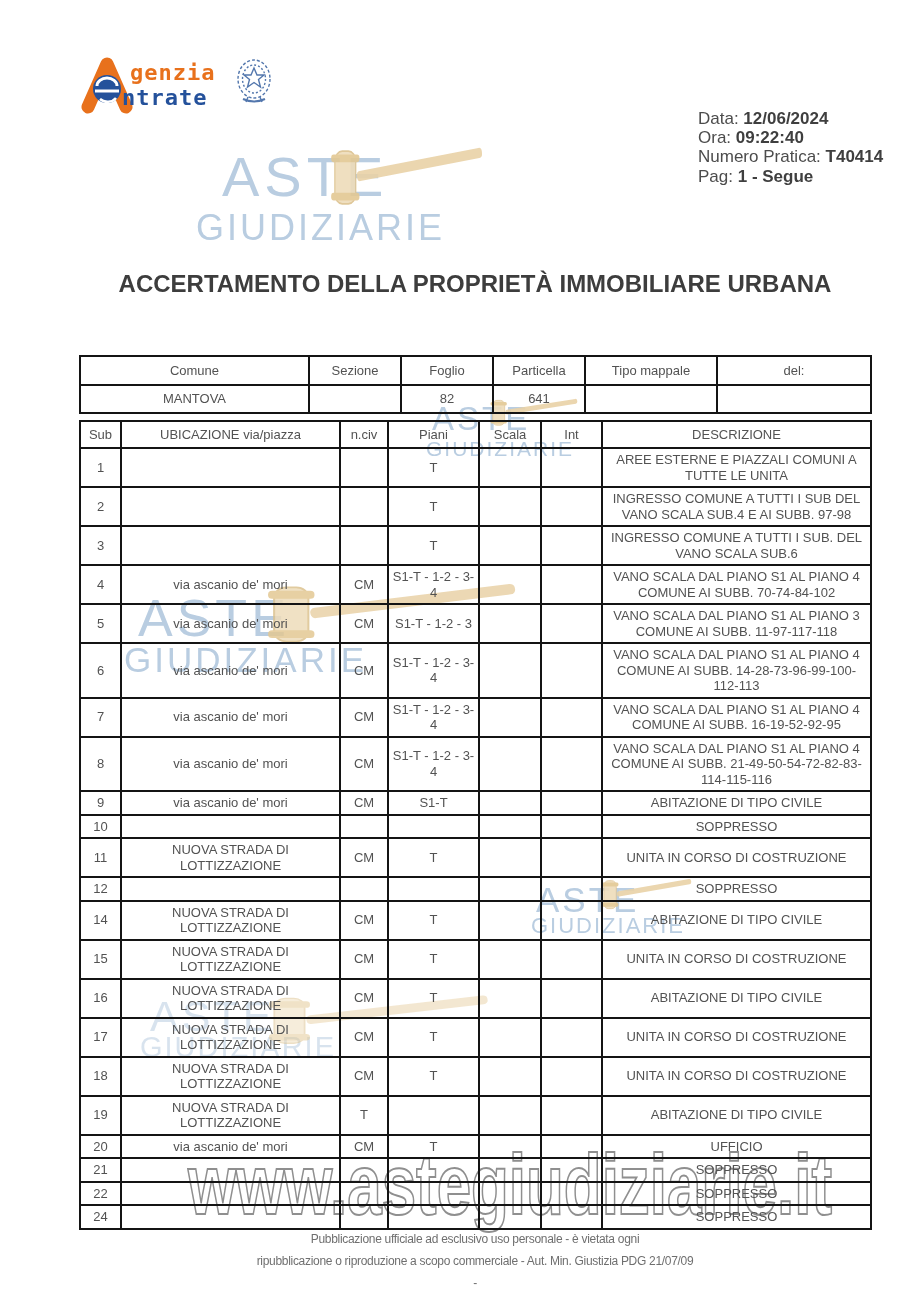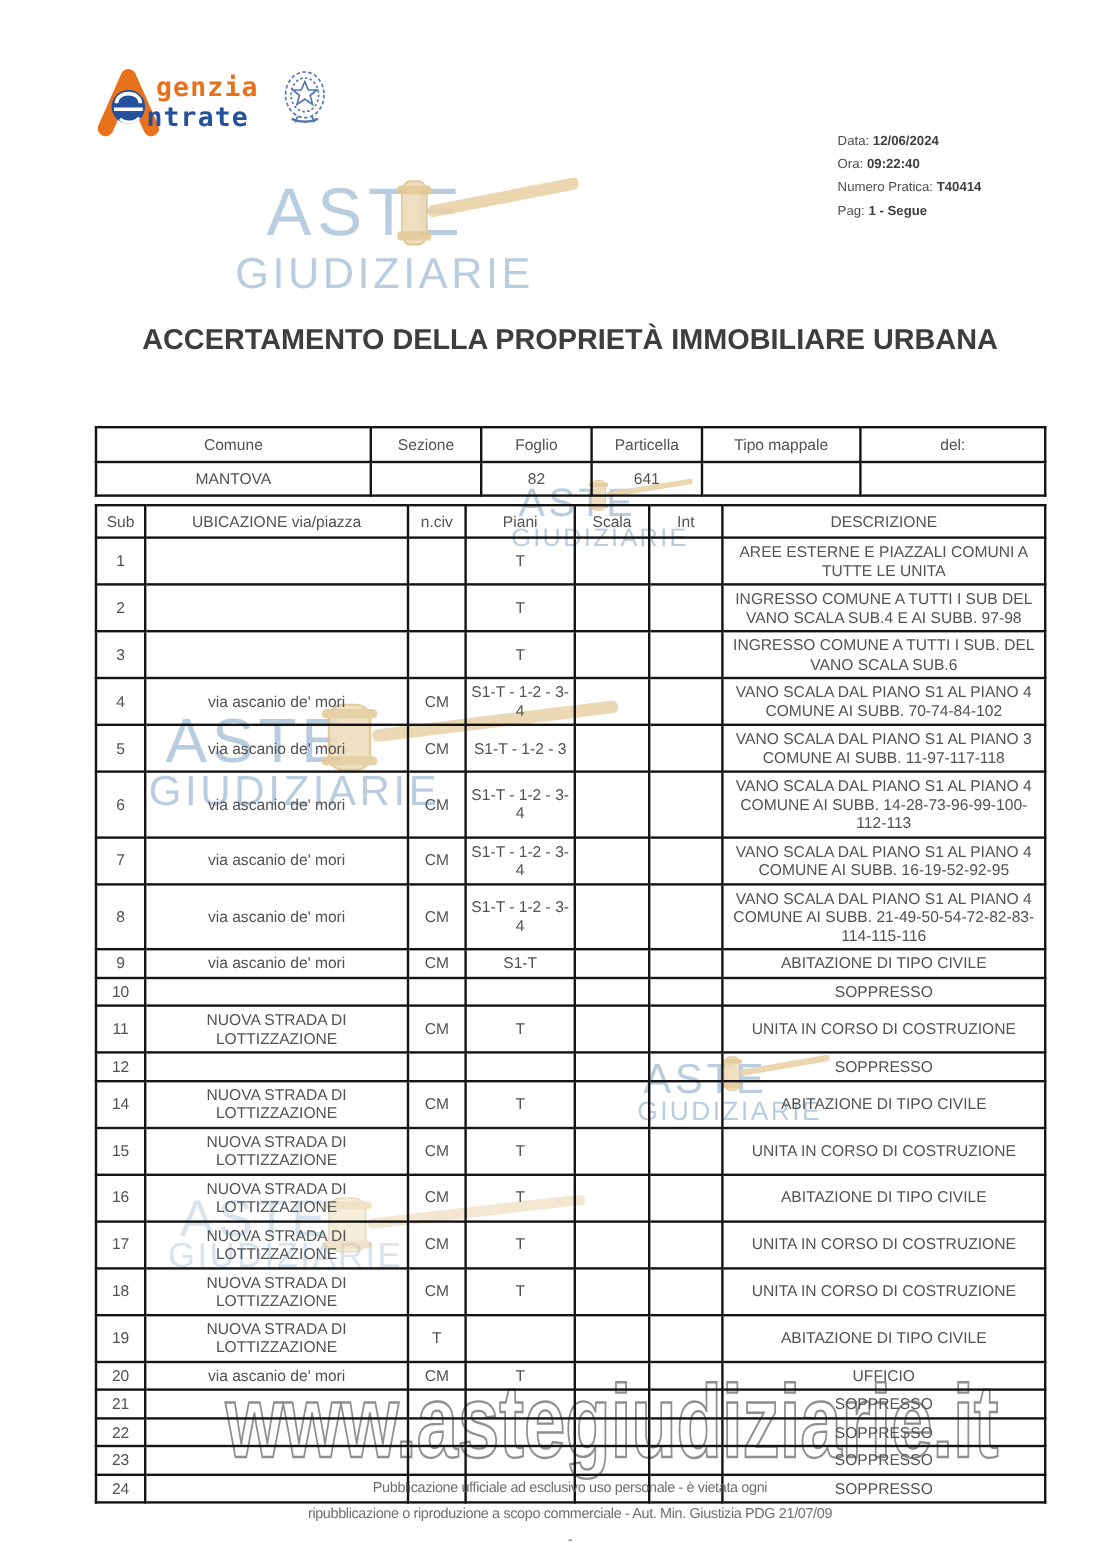--- a/index.html
+++ b/index.html
@@ -20,7 +20,7 @@
   .logo-svg{position:absolute;left:62px;top:55px;}
   .emblem-svg{position:absolute;left:215px;top:55px;}
   .office{position:absolute;left:63px;top:141px;font-size:14px;font-weight:bold;color:#4d4d4d;line-height:18.5px;}
-  .meta{position:absolute;left:682px;top:109px;font-size:11px;color:#4c4c4c;line-height:19.2px;}
+  .meta{position:absolute;left:682px;top:109px;font-size:17px;color:#4c4c4c;line-height:19.2px;}
   .meta .v{font-weight:bold;color:#3f3f3f;}
   
   .title{position:absolute;left:0;top:268px;width:918px;text-align:center;

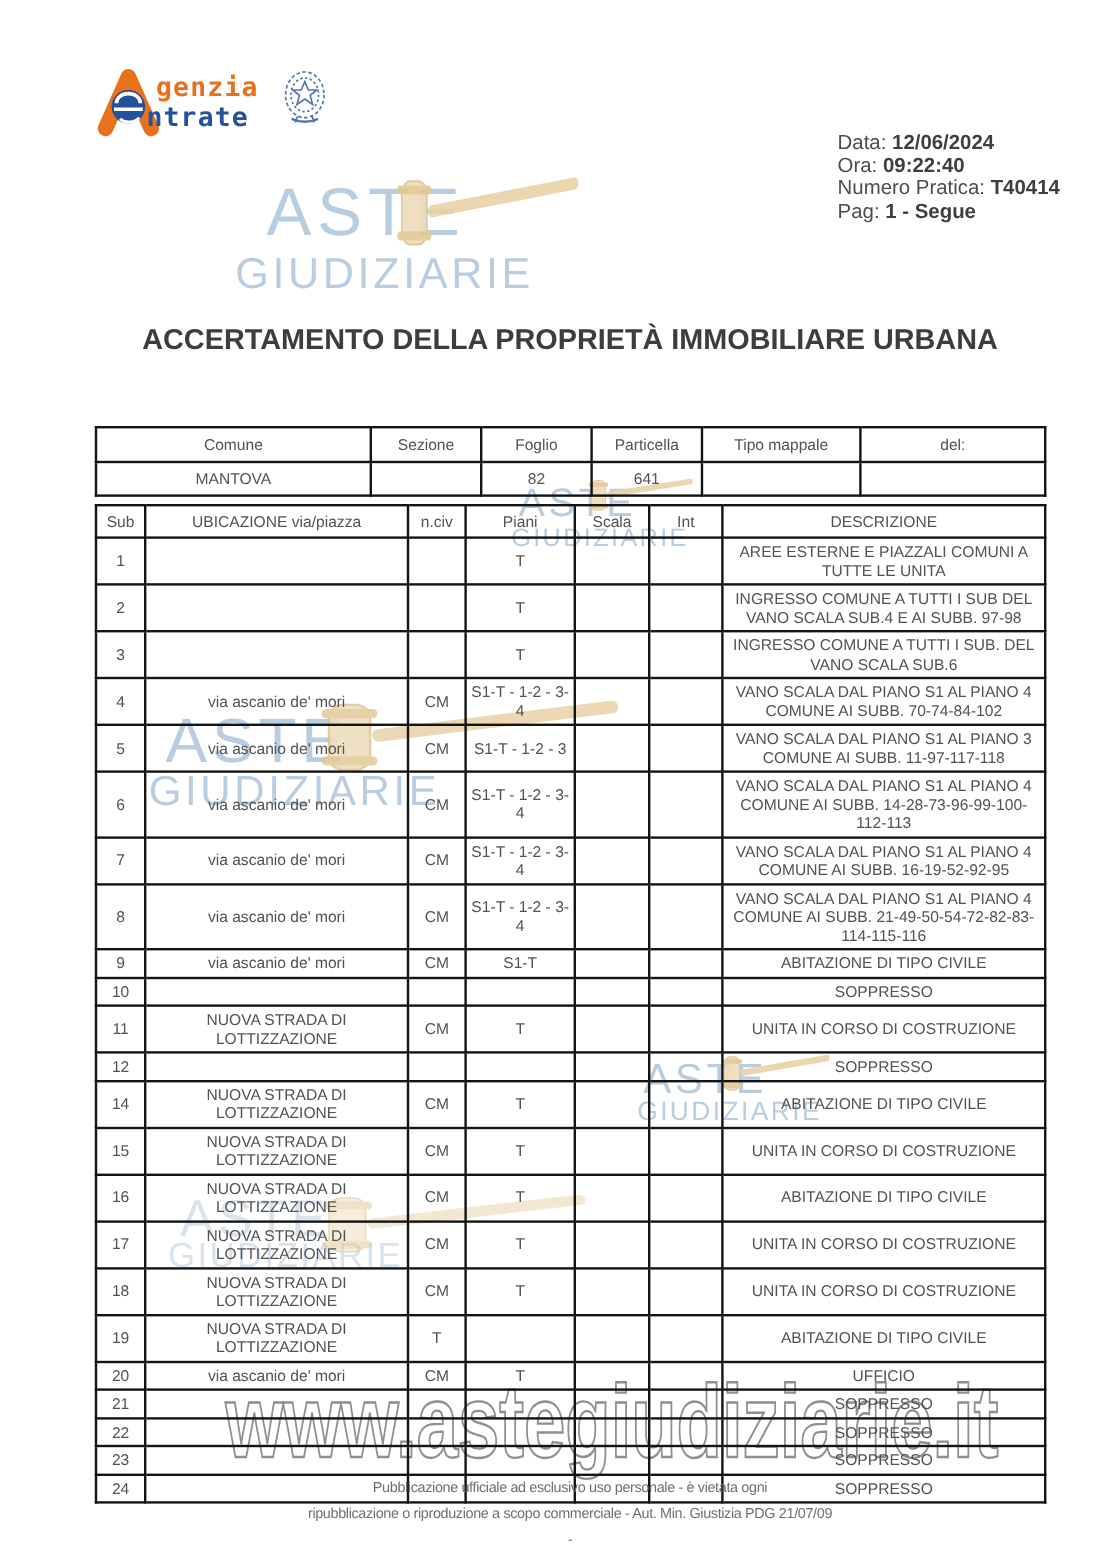--- a/index.html
+++ b/index.html
@@ -406,15 +406,6 @@
             <td>SOPPRESSO</td>
           </tr>
 
-          <tr>
-            <td>23</td>
-            <td></td>
-            <td></td>
-            <td></td>
-            <td></td>
-            <td></td>
-            <td>SOPPRESSO</td>
-          </tr>
 
           <tr>
             <td>24</td>

